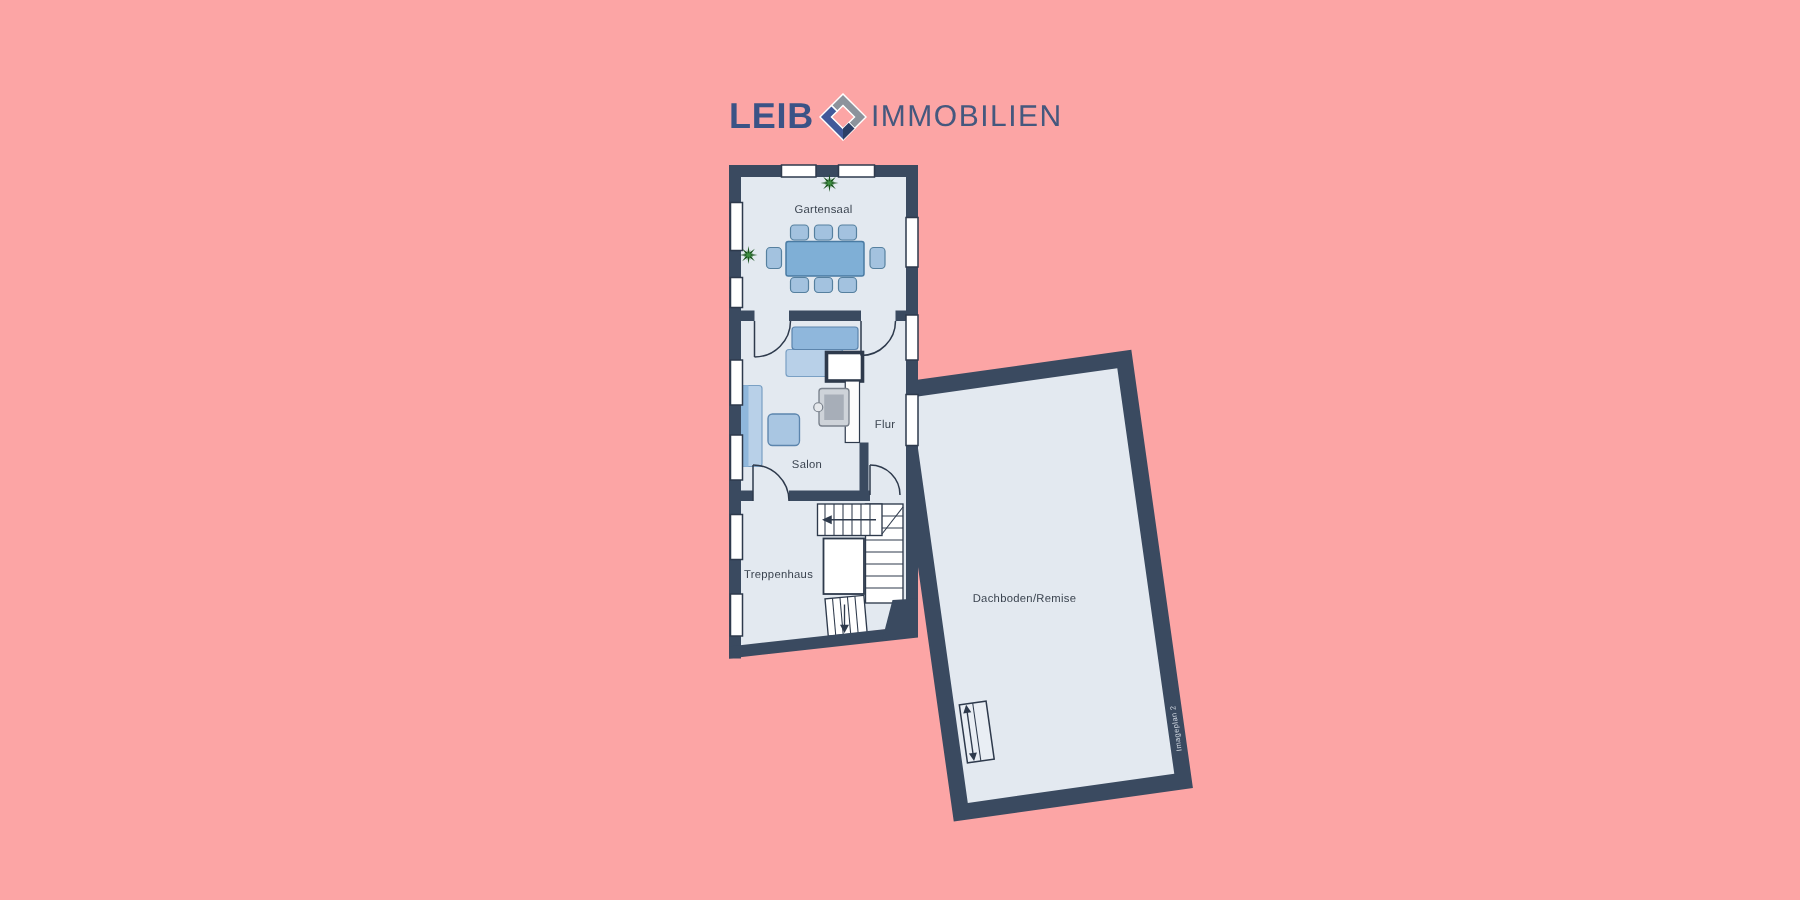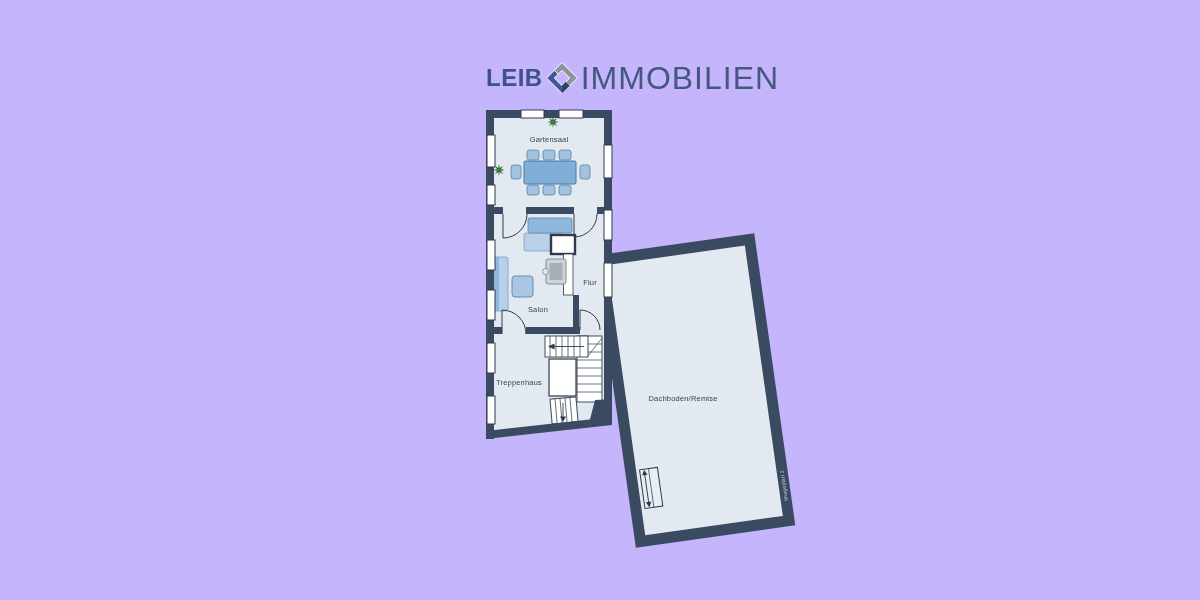--- a/index.html
+++ b/index.html
@@ -5,7 +5,7 @@
   html,body{margin:0;padding:0;}
   body{width:1200px;height:600px;background:#ffffff;overflow:hidden;position:relative;
        font-family:"Liberation Sans", sans-serif;}
-  .canvas{position:absolute;inset:0;background:#c4b5fd;}
+  .canvas{position:absolute;inset:0;background:#fca5a5;}
   .logo{position:absolute;left:486px;top:60px;height:36px;display:flex;align-items:center;gap:3px;}
   .logo-left{font-size:24px;font-weight:700;color:#3b5386;letter-spacing:.5px;line-height:1;}
   .logo-right{font-size:32px;font-weight:400;color:#45587e;letter-spacing:1px;line-height:1;}

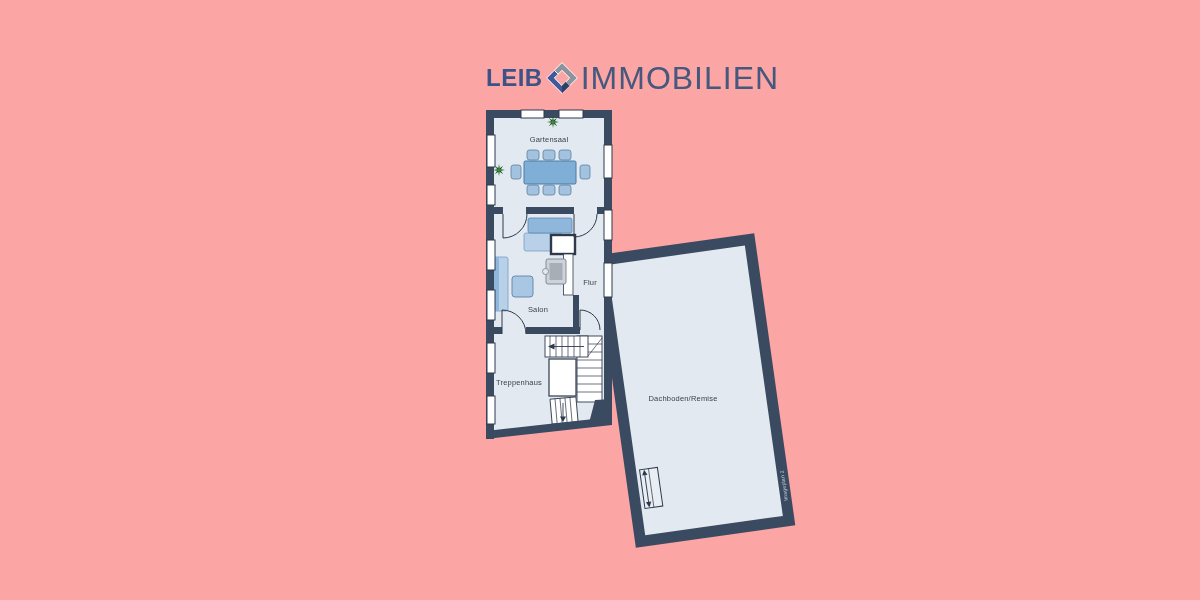--- a/index.html
+++ b/index.html
@@ -8,7 +8,7 @@
   .canvas{position:absolute;inset:0;background:#fca5a5;}
   .logo{position:absolute;left:486px;top:60px;height:36px;display:flex;align-items:center;gap:3px;}
   .logo-left{font-size:24px;font-weight:700;color:#3b5386;letter-spacing:.5px;line-height:1;}
-  .logo-right{font-size:32px;font-weight:400;color:#45587e;letter-spacing:1px;line-height:1;}
+  .logo-right{font-size:20px;font-weight:400;color:#45587e;letter-spacing:1px;line-height:1;}
   .logo svg{display:block;}
   svg text.room-label{fill:#39424e;font-size:7.5px;letter-spacing:.2px;font-family:"Liberation Sans",sans-serif;}
   svg text.wm{fill:#d3dae3;font-size:5px;font-family:"Liberation Sans",sans-serif;letter-spacing:.3px;}

